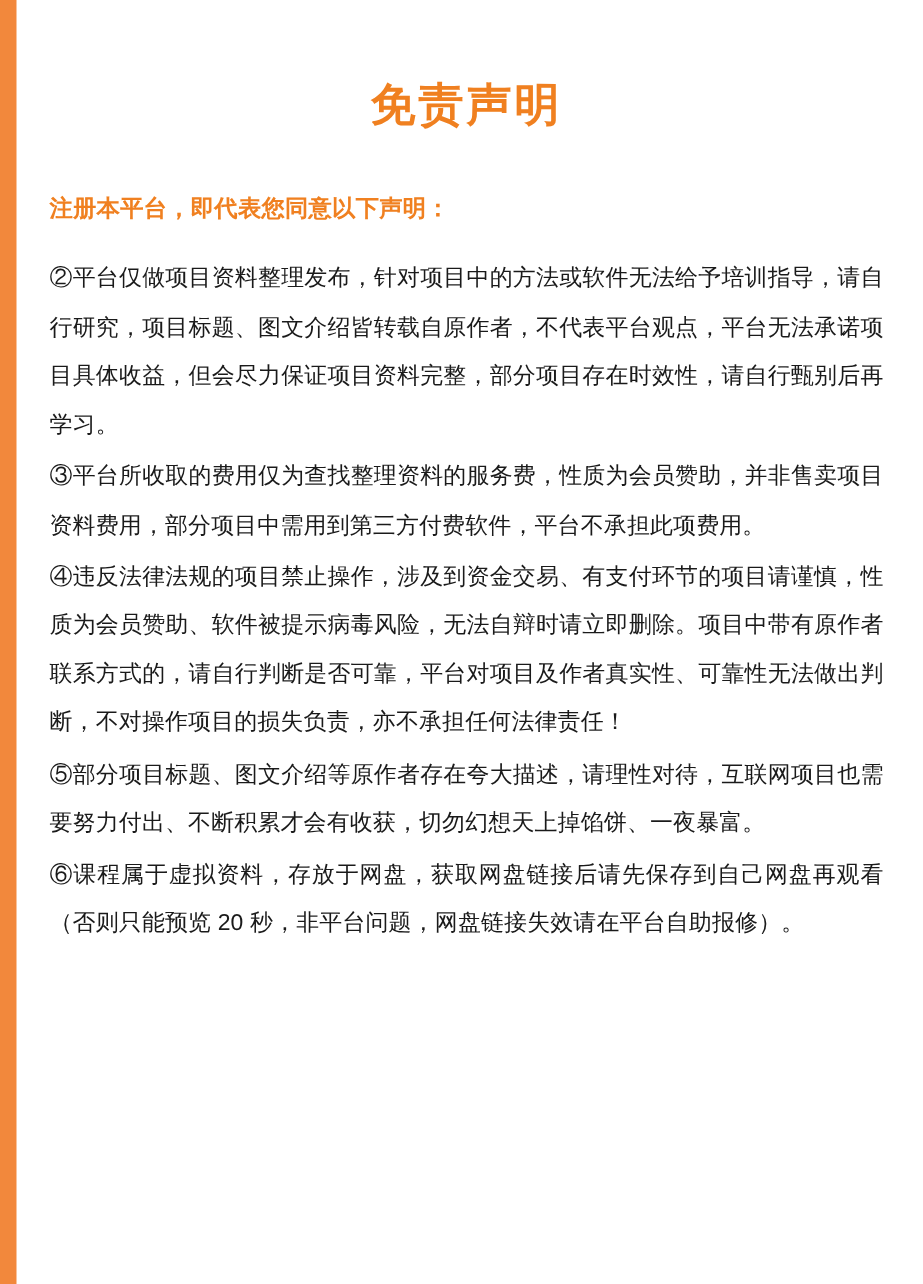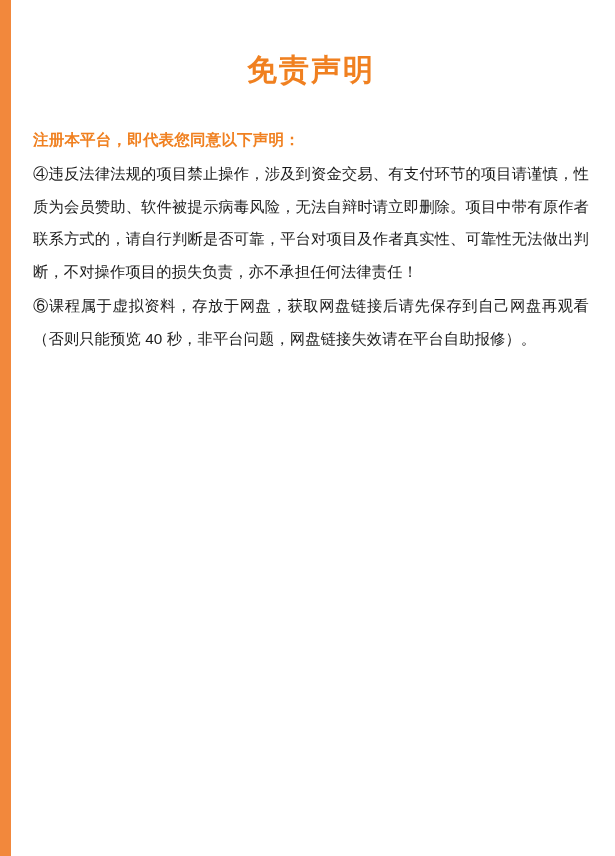--- a/index.html
+++ b/index.html
@@ -52,7 +52,7 @@
     font-size: 15.5px;
     font-weight: bold;
     line-height: 1.9;
-    margin-bottom: 4px;
+    margin-bottom: 16px;
     letter-spacing: 0.2px;
   }
   .clause {

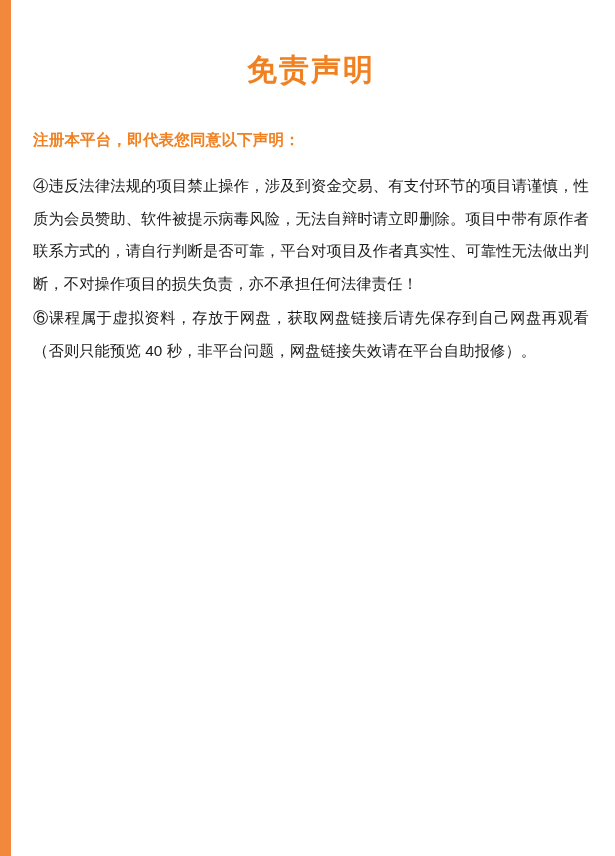--- a/index.html
+++ b/index.html
@@ -81,6 +81,7 @@
 
     <p class="lead">注册本平台，即代表您同意以下声明：</p>
 
+    <p class="clause">②平台仅做项目资料整理发布，针对项目中的方法或软件无法给予培训指导，请自行研究，项目标题、图文介绍皆转载自原作者，不代表平台观点，平台无法承诺项目具体收益，但会尽力保证项目资料完整，部分项目存在时效性，请自行甄别后再学习。</p>
     <p class="clause">④违反法律法规的项目禁止操作，涉及到资金交易、有支付环节的项目请谨慎，性质为会员赞助、软件被提示病毒风险，无法自辩时请立即删除。项目中带有原作者联系方式的，请自行判断是否可靠，平台对项目及作者真实性、可靠性无法做出判断，不对操作项目的损失负责，亦不承担任何法律责任！</p>
     <p class="clause last">⑥课程属于虚拟资料，存放于网盘，获取网盘链接后请先保存到自己网盘再观看（否则只能预览 40 秒，非平台问题，网盘链接失效请在平台自助报修）。</p>
 

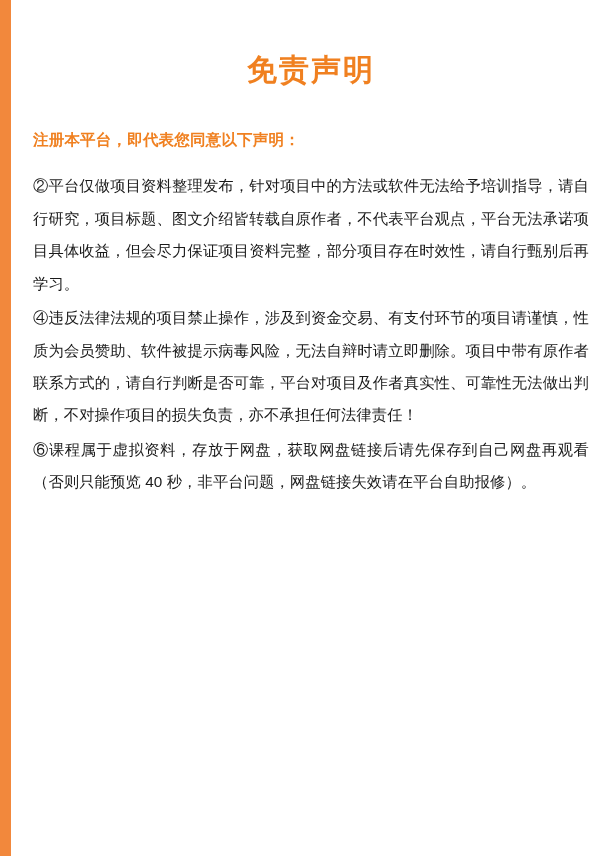--- a/index.html
+++ b/index.html
@@ -82,6 +82,7 @@
     <p class="lead">注册本平台，即代表您同意以下声明：</p>
 
     <p class="clause">②平台仅做项目资料整理发布，针对项目中的方法或软件无法给予培训指导，请自行研究，项目标题、图文介绍皆转载自原作者，不代表平台观点，平台无法承诺项目具体收益，但会尽力保证项目资料完整，部分项目存在时效性，请自行甄别后再学习。</p>
+    <p class="clause">③平台所收取的费用仅为查找整理资料的服务费，性质为会员赞助，并非售卖项目资料费用，部分项目中需用到第三方付费软件，平台不承担此项费用。</p>
     <p class="clause">④违反法律法规的项目禁止操作，涉及到资金交易、有支付环节的项目请谨慎，性质为会员赞助、软件被提示病毒风险，无法自辩时请立即删除。项目中带有原作者联系方式的，请自行判断是否可靠，平台对项目及作者真实性、可靠性无法做出判断，不对操作项目的损失负责，亦不承担任何法律责任！</p>
     <p class="clause last">⑥课程属于虚拟资料，存放于网盘，获取网盘链接后请先保存到自己网盘再观看（否则只能预览 40 秒，非平台问题，网盘链接失效请在平台自助报修）。</p>
 

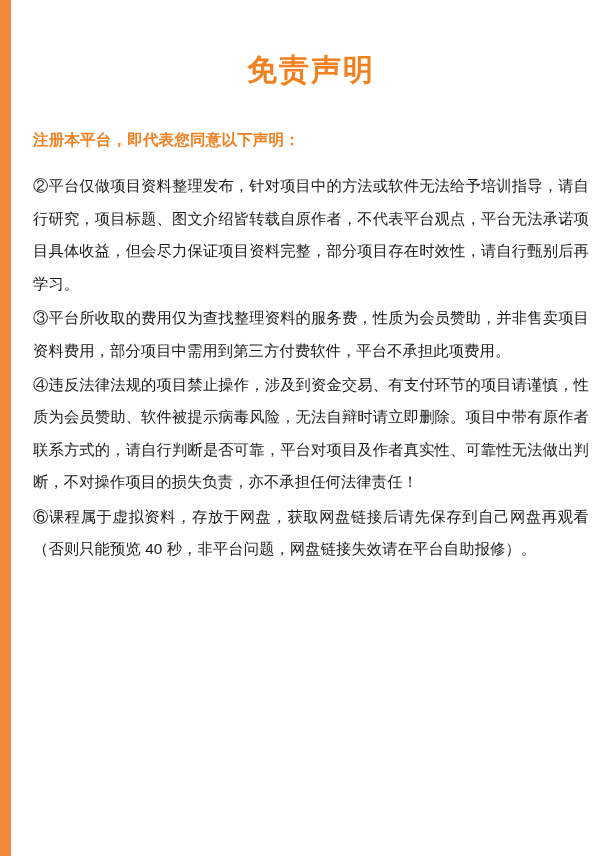--- a/index.html
+++ b/index.html
@@ -84,6 +84,7 @@
     <p class="clause">②平台仅做项目资料整理发布，针对项目中的方法或软件无法给予培训指导，请自行研究，项目标题、图文介绍皆转载自原作者，不代表平台观点，平台无法承诺项目具体收益，但会尽力保证项目资料完整，部分项目存在时效性，请自行甄别后再学习。</p>
     <p class="clause">③平台所收取的费用仅为查找整理资料的服务费，性质为会员赞助，并非售卖项目资料费用，部分项目中需用到第三方付费软件，平台不承担此项费用。</p>
     <p class="clause">④违反法律法规的项目禁止操作，涉及到资金交易、有支付环节的项目请谨慎，性质为会员赞助、软件被提示病毒风险，无法自辩时请立即删除。项目中带有原作者联系方式的，请自行判断是否可靠，平台对项目及作者真实性、可靠性无法做出判断，不对操作项目的损失负责，亦不承担任何法律责任！</p>
+    <p class="clause">⑤部分项目标题、图文介绍等原作者存在夸大描述，请理性对待，互联网项目也需要努力付出、不断积累才会有收获，切勿幻想天上掉馅饼、一夜暴富。</p>
     <p class="clause last">⑥课程属于虚拟资料，存放于网盘，获取网盘链接后请先保存到自己网盘再观看（否则只能预览 40 秒，非平台问题，网盘链接失效请在平台自助报修）。</p>
 
   </div>

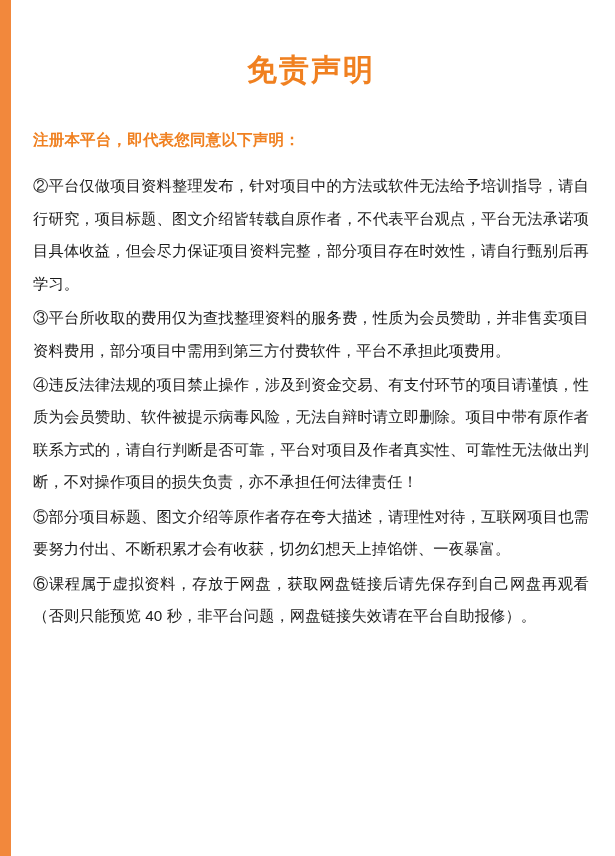--- a/index.html
+++ b/index.html
@@ -85,7 +85,7 @@
     <p class="clause">③平台所收取的费用仅为查找整理资料的服务费，性质为会员赞助，并非售卖项目资料费用，部分项目中需用到第三方付费软件，平台不承担此项费用。</p>
     <p class="clause">④违反法律法规的项目禁止操作，涉及到资金交易、有支付环节的项目请谨慎，性质为会员赞助、软件被提示病毒风险，无法自辩时请立即删除。项目中带有原作者联系方式的，请自行判断是否可靠，平台对项目及作者真实性、可靠性无法做出判断，不对操作项目的损失负责，亦不承担任何法律责任！</p>
     <p class="clause">⑤部分项目标题、图文介绍等原作者存在夸大描述，请理性对待，互联网项目也需要努力付出、不断积累才会有收获，切勿幻想天上掉馅饼、一夜暴富。</p>
-    <p class="clause last">⑥课程属于虚拟资料，存放于网盘，获取网盘链接后请先保存到自己网盘再观看（否则只能预览 40 秒，非平台问题，网盘链接失效请在平台自助报修）。</p>
+    <p class="clause last">⑥课程属于虚拟资料，存放于网盘，获取网盘链接后请先保存到自己网盘再观看（否则只能预览 20 秒，非平台问题，网盘链接失效请在平台自助报修）。</p>
 
   </div>
 </div>

